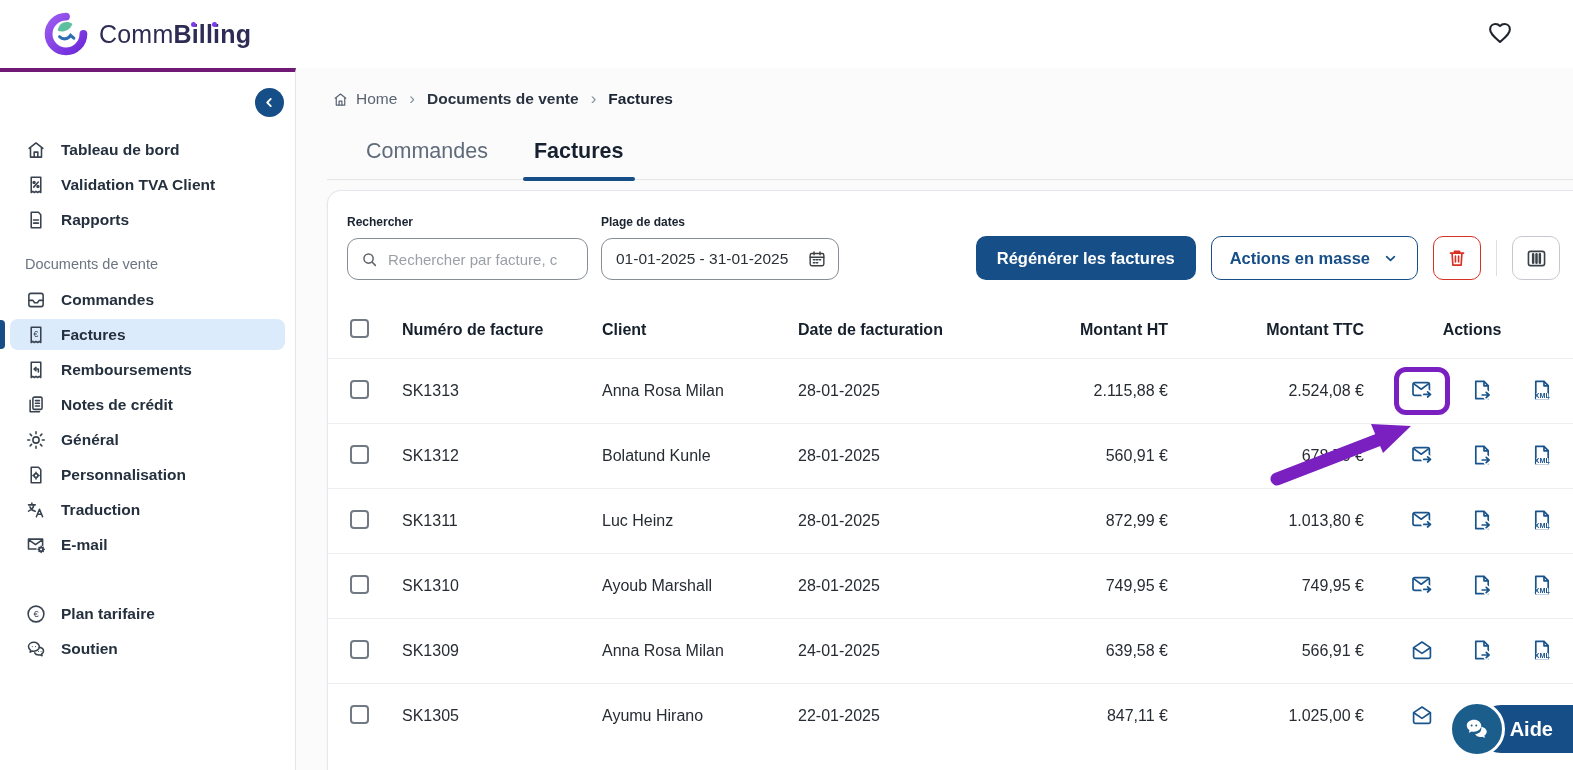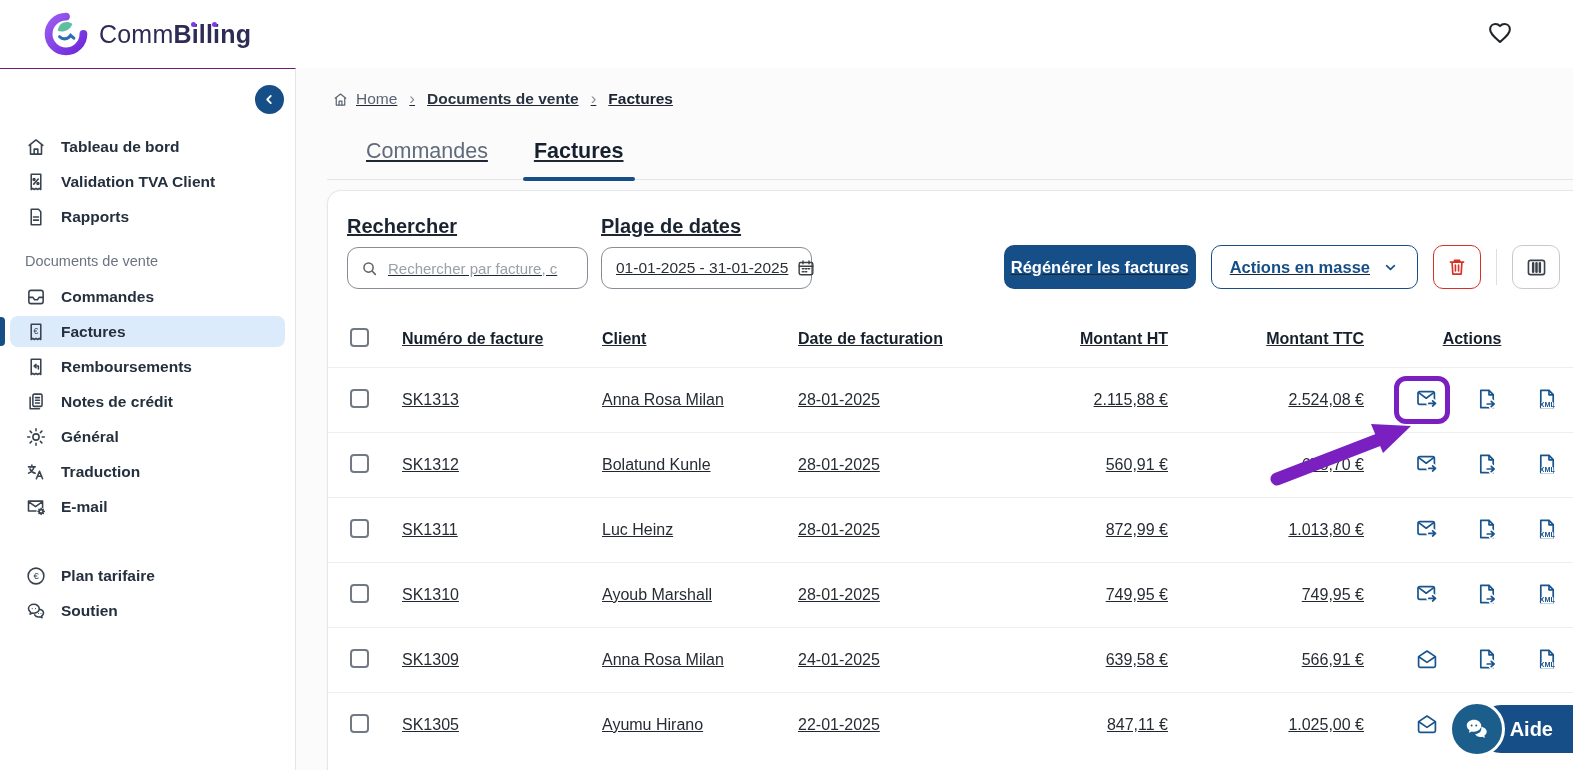--- a/index.html
+++ b/index.html
@@ -36,7 +36,7 @@
   .s-spacer { height:34px; }
 
   
-  .main { position:absolute; left:296px; top:68px; right:0; bottom:0; background:#FBFBFC; overflow:hidden;text-decoration:underline; }
+  .main { position:absolute; left:296px; top:68px; right:0; bottom:0; background:#FBFBFC; overflow:hidden; }
   .breadcrumb { display:flex; align-items:center; gap:10px; margin:21px 0 0 36px; font-size:15.5px; }
   .bc-item { display:flex; align-items:center; gap:7px; cursor:pointer; }
   .bc-0 { color:#5A6472; }

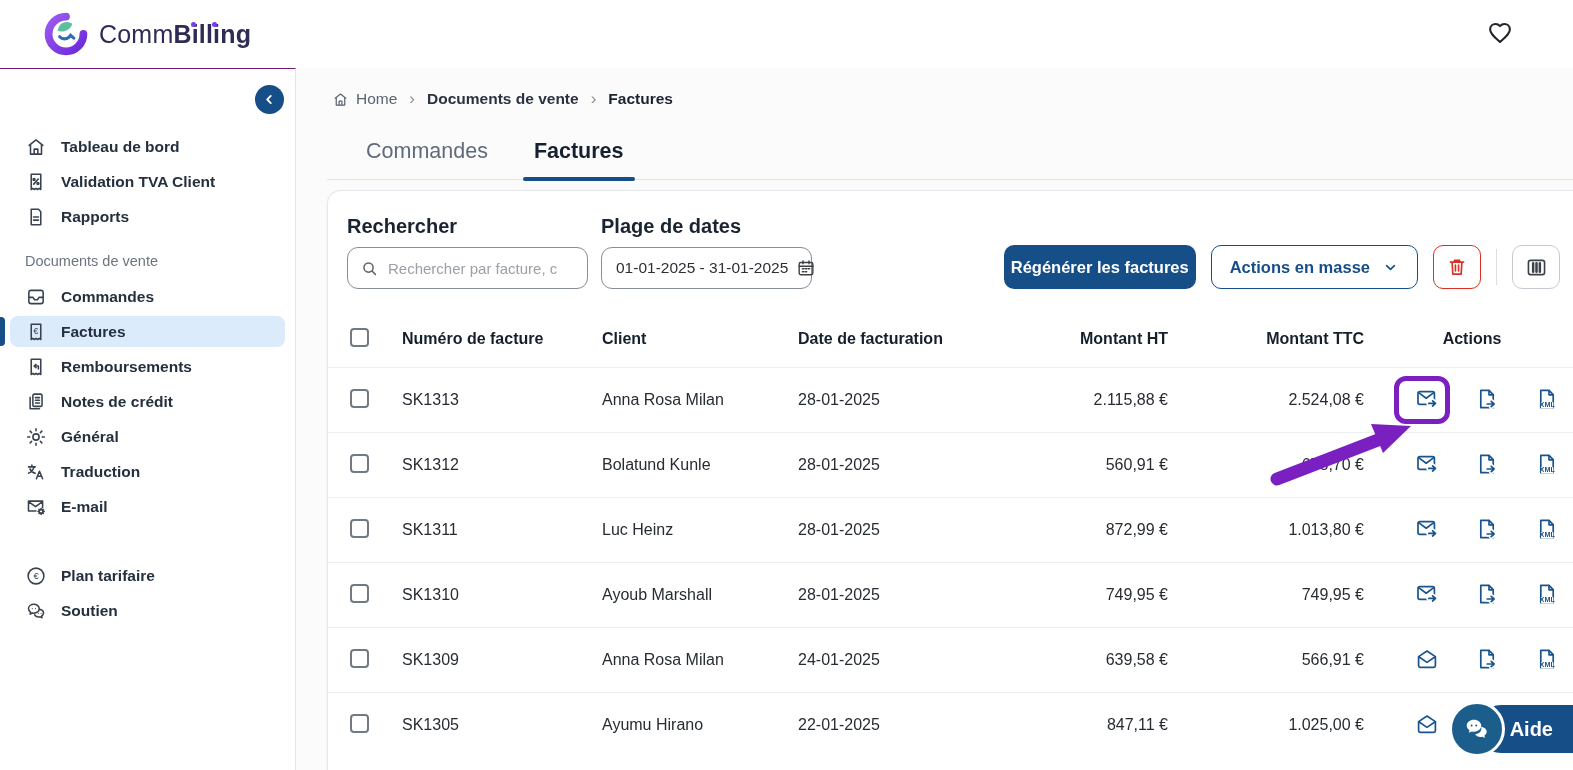--- a/index.html
+++ b/index.html
@@ -19,7 +19,7 @@
 
   
   .sidebar { position:absolute; left:0; top:68px; bottom:0; width:296px; background:#fff;
-    border-top:1px solid #701a75; border-right:1px solid #E3E6E9; }
+    border-top:4px solid #701a75; border-right:1px solid #E3E6E9; }
   .collapse-btn { position:absolute; top:16px; right:11px; width:29px; height:29px; border-radius:50%;
     background:#164E87; border:none; cursor:pointer; display:flex; align-items:center; justify-content:center; }
   .collapse-btn svg { width:17px; height:17px; stroke:#fff; stroke-width:2.6; fill:none; stroke-linecap:round; stroke-linejoin:round; }

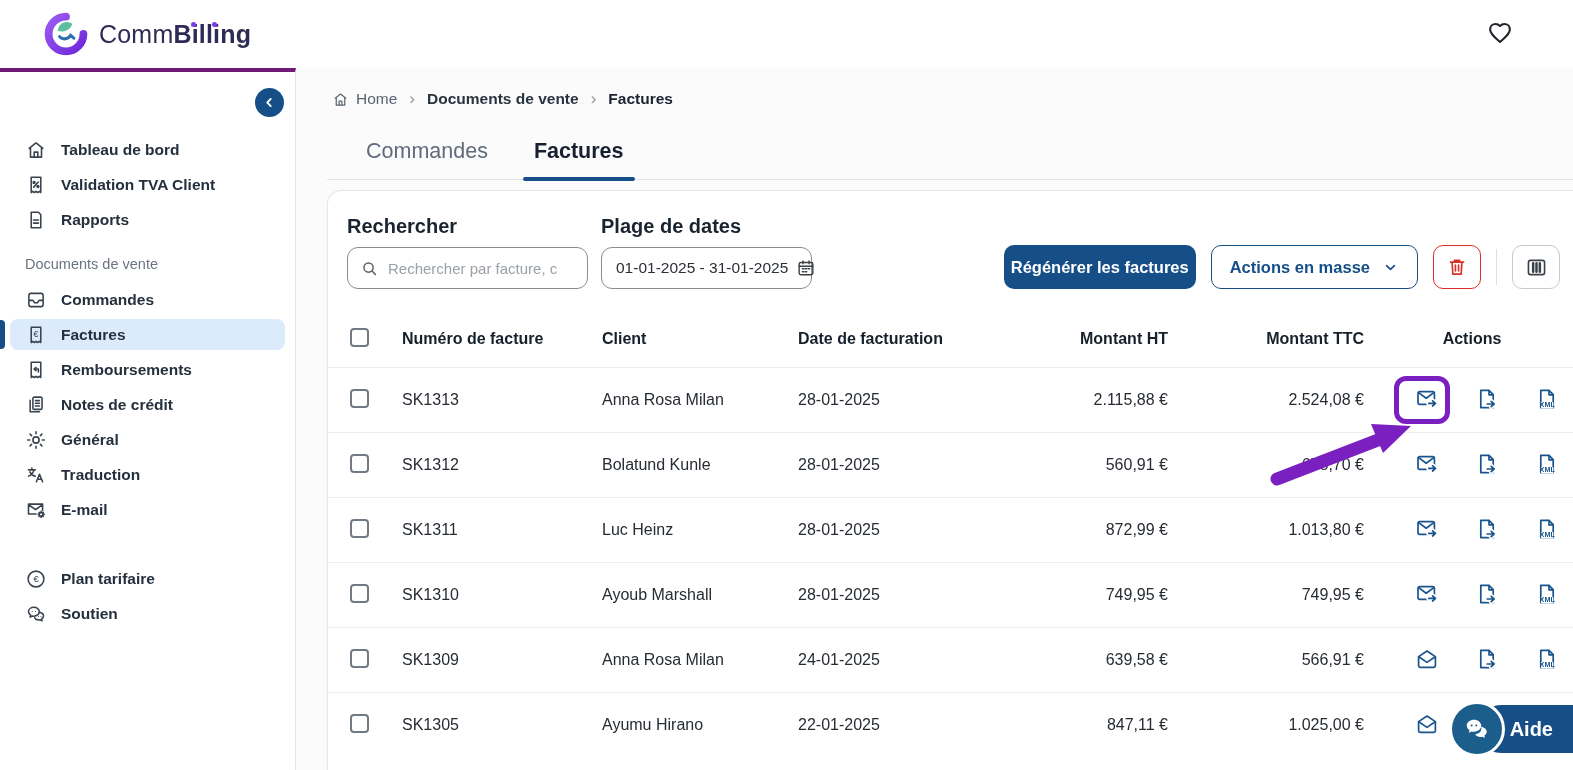--- a/index.html
+++ b/index.html
@@ -57,7 +57,7 @@
   
   .filters { display:flex; align-items:flex-end; padding:24px 20px 2px 19px; gap:13px; }
   .fgroup { display:flex; flex-direction:column; }
-  .flabel { font-size:20px; font-weight:600; color:#1A2330; margin-bottom:9px; }
+  .flabel { font-size:12px; font-weight:600; color:#1A2330; margin-bottom:9px; }
   .search-box { width:241px; height:42px; border:1.5px solid #878E96; border-radius:11px; display:flex; align-items:center; padding:0 10px 0 12px; background:#fff; }
   .search-box svg { width:19px; height:19px; stroke:#5F6368; fill:none; stroke-width:1.9; stroke-linecap:round; flex:0 0 19px; }
   .search-box input { border:none; outline:none; flex:1; min-width:0; font-size:15px; margin-left:9px; color:#404040; font-family:inherit; }

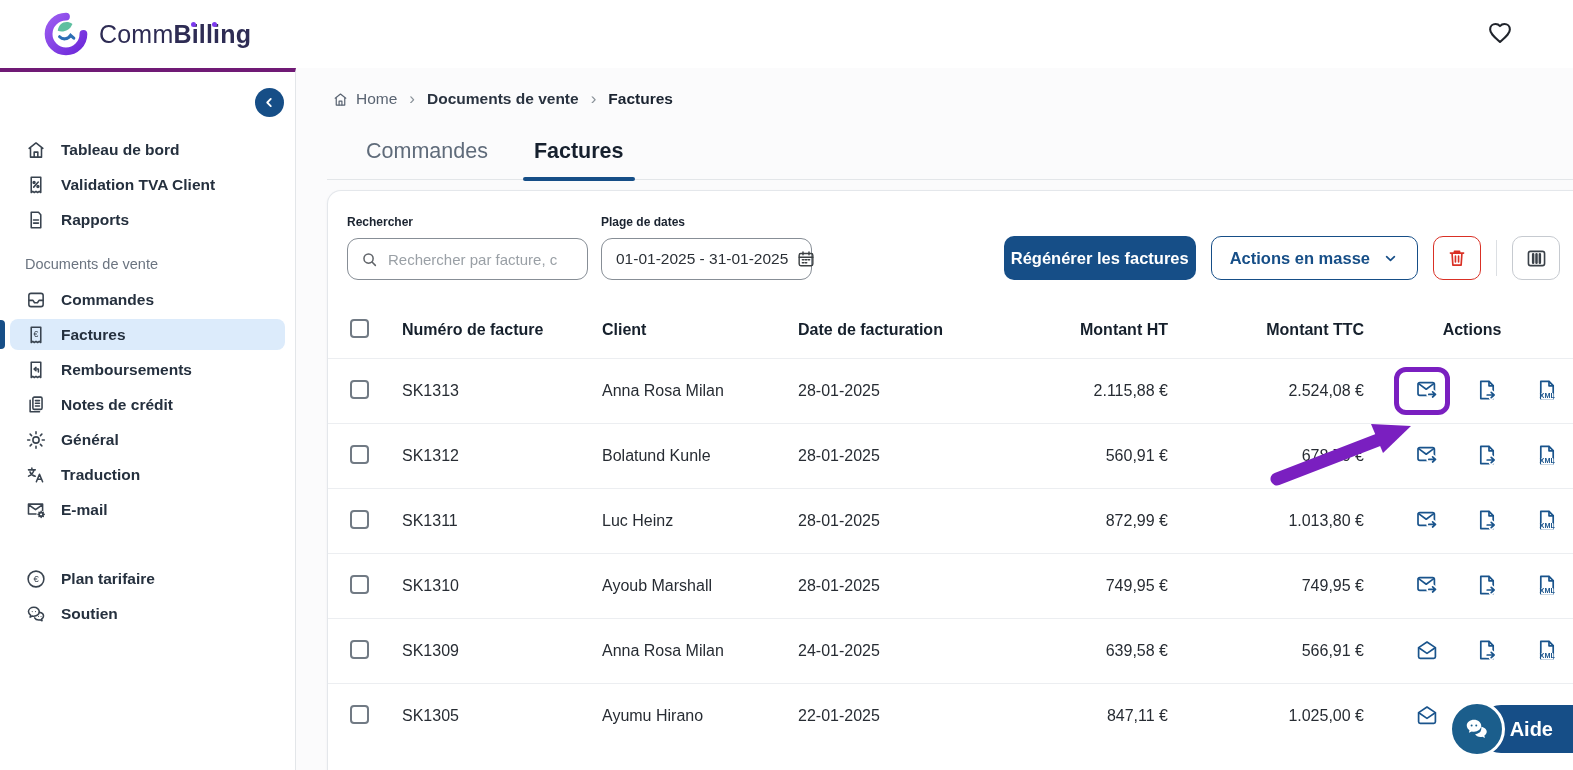--- a/index.html
+++ b/index.html
@@ -62,7 +62,7 @@
   .search-box svg { width:19px; height:19px; stroke:#5F6368; fill:none; stroke-width:1.9; stroke-linecap:round; flex:0 0 19px; }
   .search-box input { border:none; outline:none; flex:1; min-width:0; font-size:15px; margin-left:9px; color:#404040; font-family:inherit; }
   .search-box input::placeholder { color:#9AA0A6; }
-  .date-box { width:211px; height:42px; border:1.5px solid #878E96; border-radius:11px; display:flex; align-items:center; justify-content:space-between; padding:0 11px 0 14px; background:#fff; cursor:pointer; }
+  .date-box { width:238px; height:42px; border:1.5px solid #878E96; border-radius:11px; display:flex; align-items:center; justify-content:space-between; padding:0 11px 0 14px; background:#fff; cursor:pointer; }
   .date-box .dval { font-size:15.5px; color:#2B3036; white-space:nowrap; }
   .date-box svg { width:20px; height:20px; stroke:#3C4043; fill:none; stroke-width:1.7; stroke-linecap:round; stroke-linejoin:round; flex:0 0 20px; margin-left:8px; }
   .btns { margin-left:auto; display:flex; align-items:center; gap:15px; }

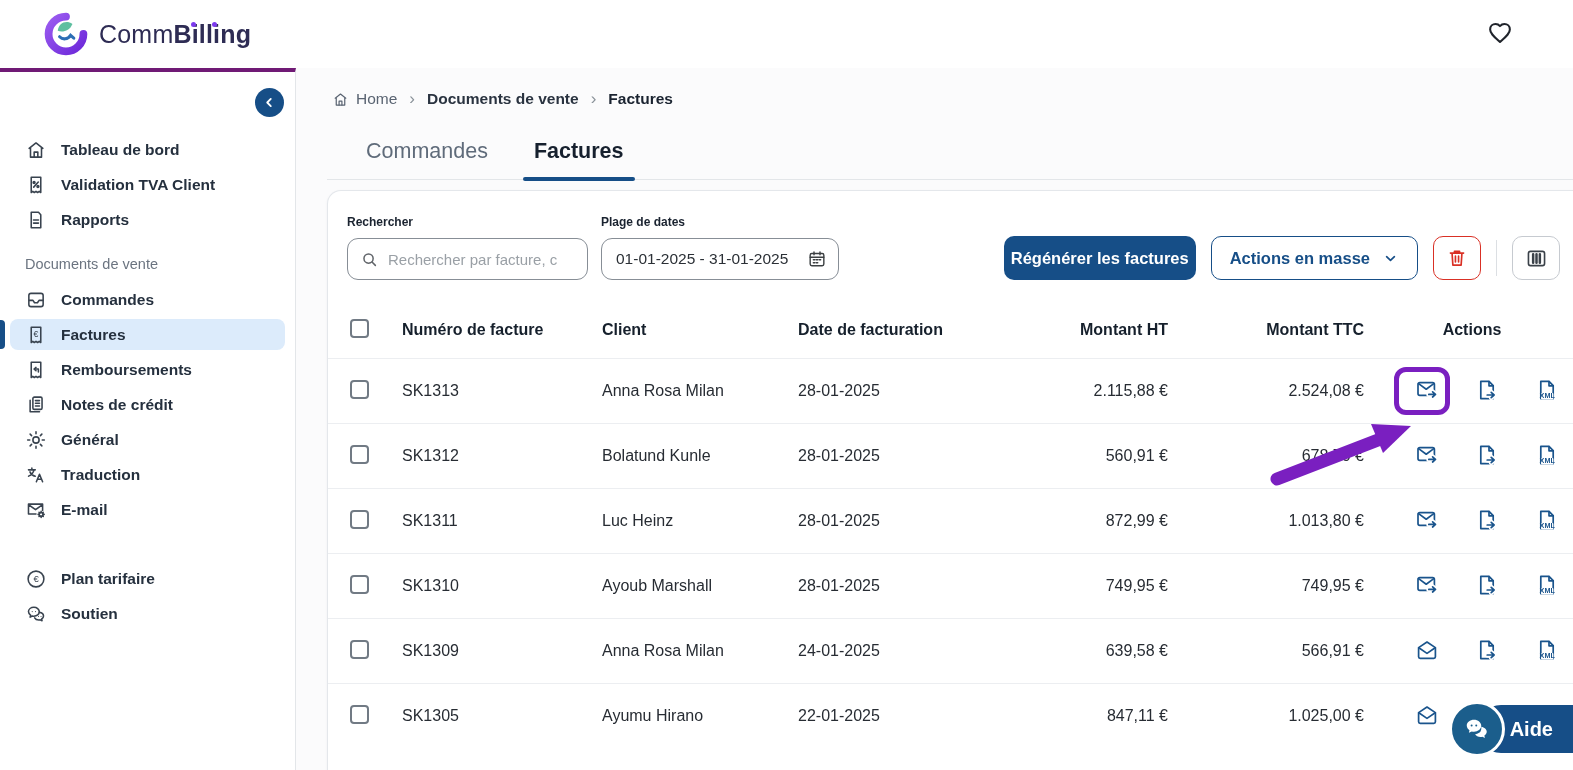--- a/index.html
+++ b/index.html
@@ -66,7 +66,7 @@
   .date-box .dval { font-size:15.5px; color:#2B3036; white-space:nowrap; }
   .date-box svg { width:20px; height:20px; stroke:#3C4043; fill:none; stroke-width:1.7; stroke-linecap:round; stroke-linejoin:round; flex:0 0 20px; margin-left:8px; }
   .btns { margin-left:auto; display:flex; align-items:center; gap:15px; }
-  .btn-primary { height:44px; padding:0 7px; background:#164E87; color:#fff; border:none; border-radius:10px;
+  .btn-primary { height:44px; padding:0 21px; background:#164E87; color:#fff; border:none; border-radius:10px;
     font-size:16.5px; font-weight:700; cursor:pointer; font-family:inherit; }
   .btn-outline { height:44px; padding:0 18px; background:#fff; color:#164E87; border:1.7px solid #164E87; border-radius:10px;
     font-size:16.5px; font-weight:700; cursor:pointer; display:flex; align-items:center; gap:12px; font-family:inherit; }

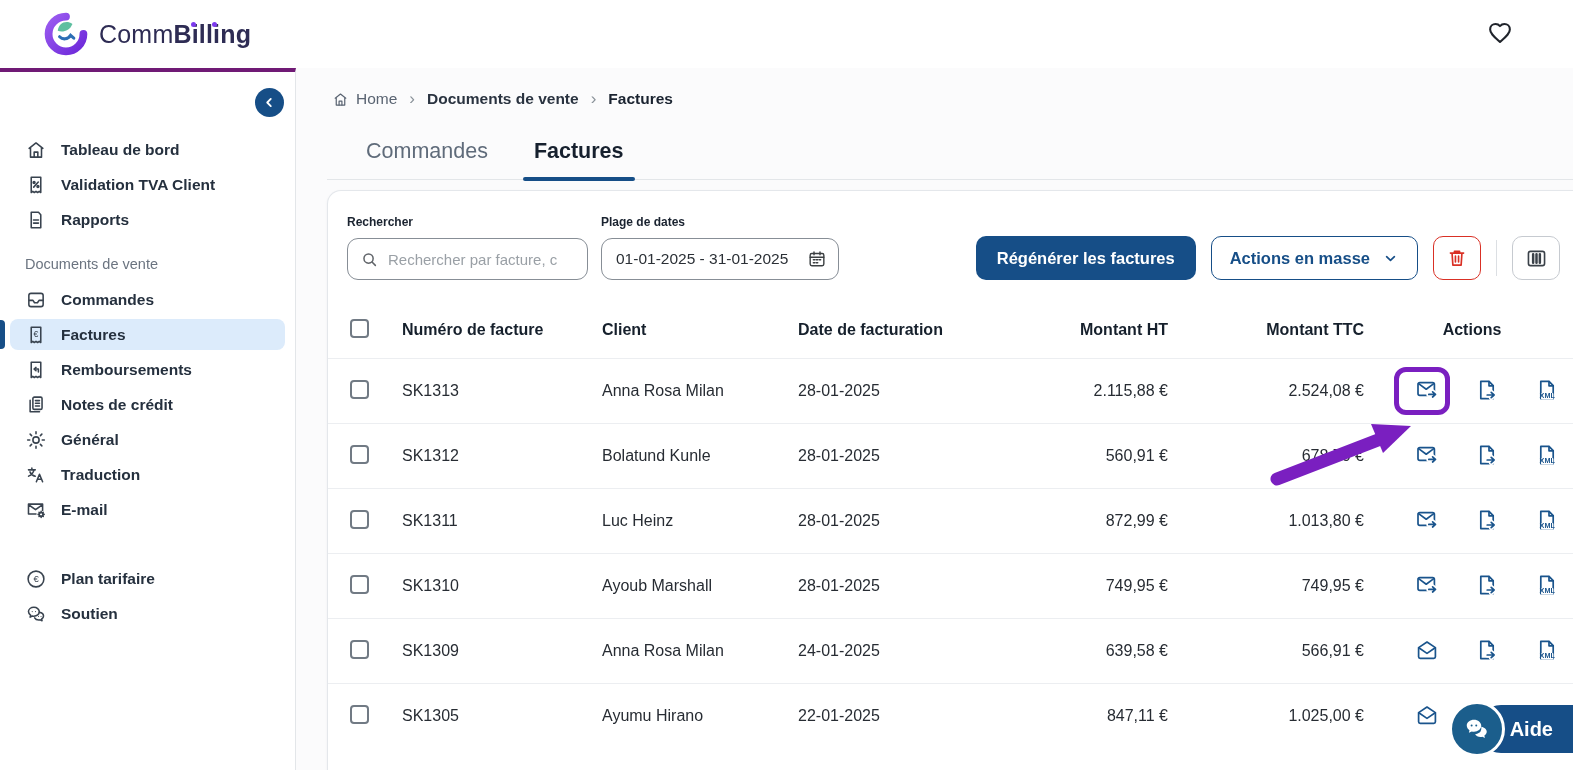--- a/index.html
+++ b/index.html
@@ -87,7 +87,7 @@
   .th.center { text-align:center; }
   .cb { width:19px; height:19px; border:2px solid #717A84; border-radius:4px; background:#fff; display:inline-block; cursor:pointer; }
   .td.actions { display:flex; align-items:center; justify-content:center; gap:26px; padding-left:20px; }
-  .abtn { position:relative; width:34px; height:34px; border:none; background:none; cursor:pointer; display:flex; align-items:center; justify-content:flex-end; }
+  .abtn { position:relative; width:34px; height:34px; border:none; background:none; cursor:pointer; display:flex; align-items:center; justify-content:center; }
   .abtn svg { width:24px; height:24px; stroke:#1A548C; fill:none; stroke-width:1.7; stroke-linecap:round; stroke-linejoin:round; }
   .abtn svg .halo { stroke:#fff; stroke-width:5; }
   .abtn.hl::after { content:""; position:absolute; top:-7px; bottom:-7px; left:-11px; right:-11px;

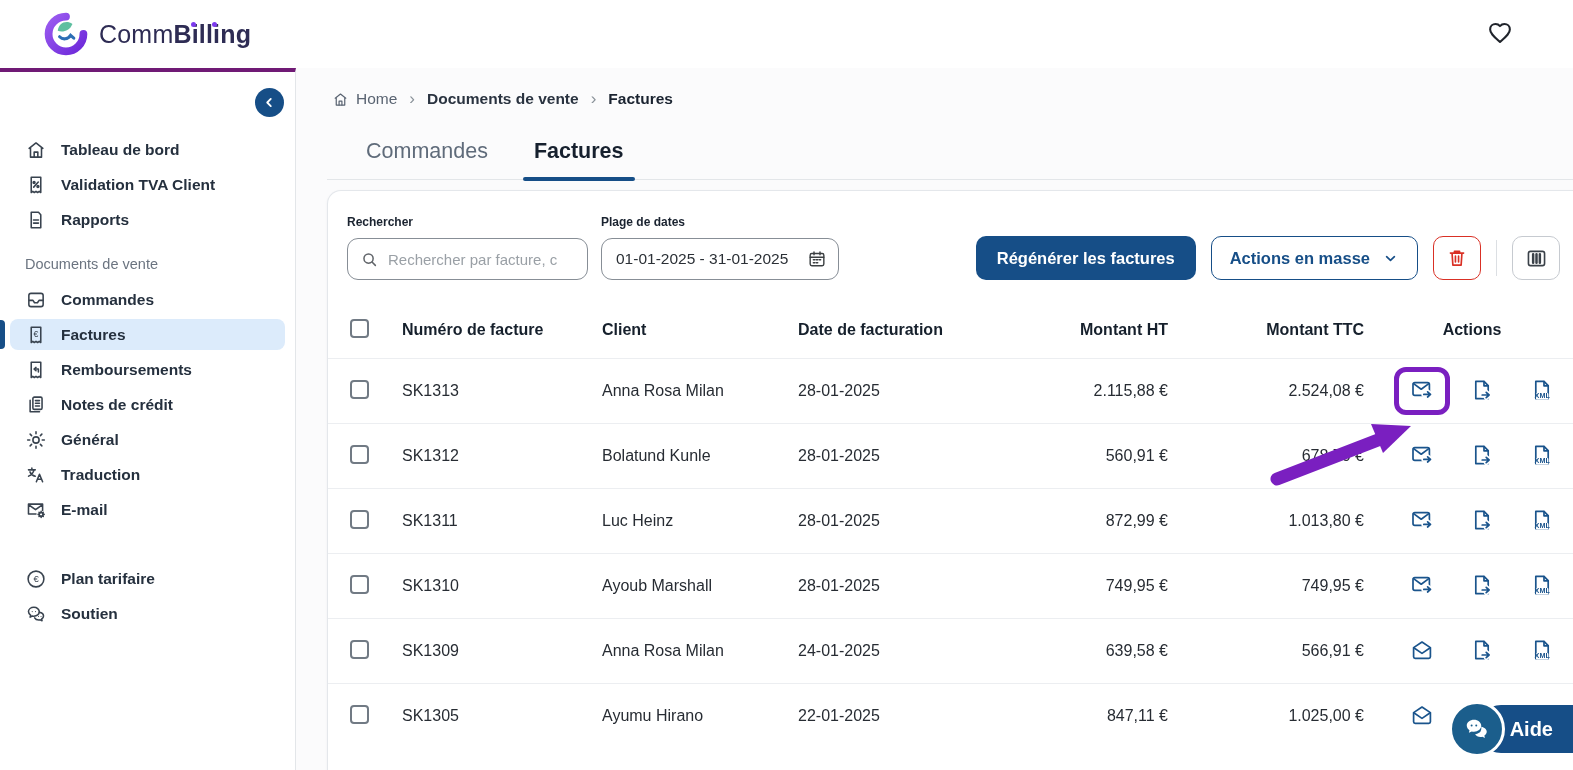--- a/index.html
+++ b/index.html
@@ -219,6 +219,16 @@
         <div class="s-item">
           <span class="s-icon">
             <svg viewBox="0 0 24 24">
+              <path d="M6.8 3.6h7.9l2.5 2.6v14.2H6.8z"></path>
+              <circle cx="12" cy="12.6" r="2.1"></circle>
+              <path d="M12 8.9v1.3M12 15v1.3M8.6 12.6h1.3M14.1 12.6h1.3"></path>
+            </svg>
+          </span>
+          <span class="s-label">Personnalisation</span>
+        </div>
+        <div class="s-item">
+          <span class="s-icon">
+            <svg viewBox="0 0 24 24">
               <path d="M3.8 6.4h7.4M7.5 4.5v1.9M9.8 6.4c-.6 3.2-2.9 5.6-5.9 6.8M5.4 8.6c1 2.4 3.3 4.2 5.7 4.8"></path>
               <path d="M12.4 19.4l3.4-8.2 3.4 8.2M13.6 16.6h4.6"></path>
             </svg>

